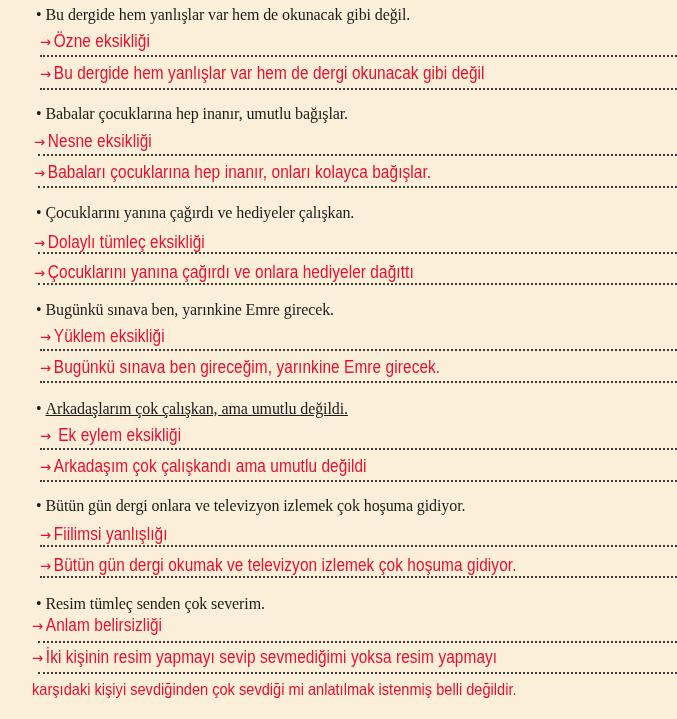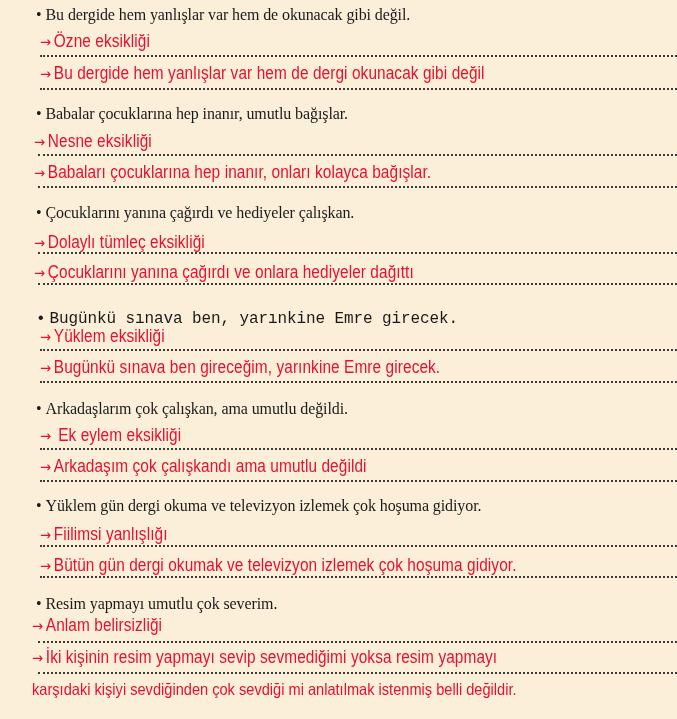--- a/index.html
+++ b/index.html
@@ -100,7 +100,7 @@
   </div>
 
   <div class="item">
-    <div class="q" style="top:310px;font-family:Liberation Mono, monospace;"><span class="bullet">•</span><span>Bugünkü sınava ben, yarınkine Emre girecek.</span></div>
+    <div class="q" style="top:301px;"><span class="bullet">•</span><span>Bugünkü sınava ben, yarınkine Emre girecek.</span></div>
     <div class="a" style="left:40px; top:326px;"><span class="arrow">→</span><span>Yüklem eksikliği</span></div>
     <div class="dots" style="left:40px; top:349px;"></div>
     <div class="a" style="left:40px; top:357px;"><span class="arrow">→</span><span>Bugünkü sınava ben gireceğim, yarınkine Emre girecek.</span></div>

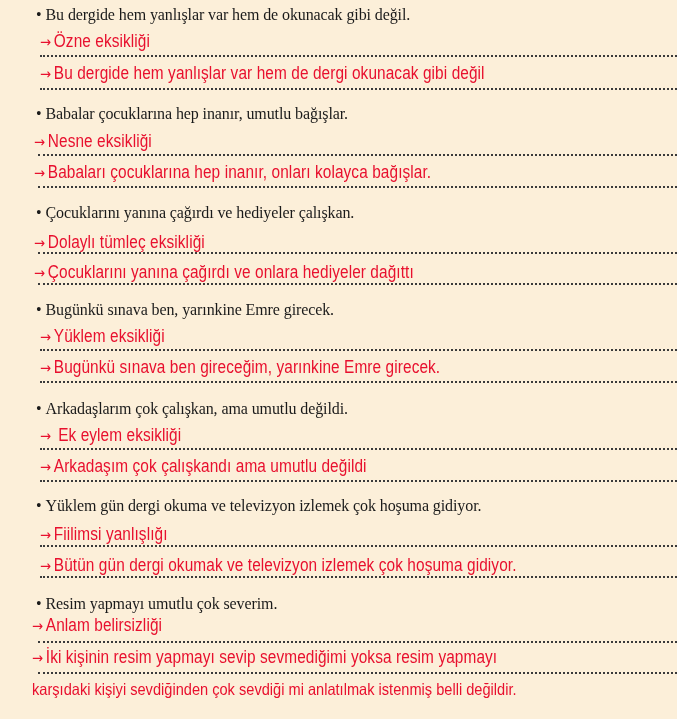--- a/index.html
+++ b/index.html
@@ -108,7 +108,7 @@
   </div>
 
   <div class="item">
-    <div class="q" style="top:400px;"><span class="bullet">•</span><span>Arkadaşlarım çok çalışkan, ama umutlu değildi.</span></div>
+    <div class="q" style="top:400px;text-decoration:underline;"><span class="bullet">•</span><span>Arkadaşlarım çok çalışkan, ama umutlu değildi.</span></div>
     <div class="a" style="left:40px; top:425px;"><span class="arrow">→</span><span> Ek eylem eksikliği</span></div>
     <div class="dots" style="left:40px; top:448px;"></div>
     <div class="a" style="left:40px; top:456px;"><span class="arrow">→</span><span>Arkadaşım çok çalışkandı ama umutlu değildi</span></div>

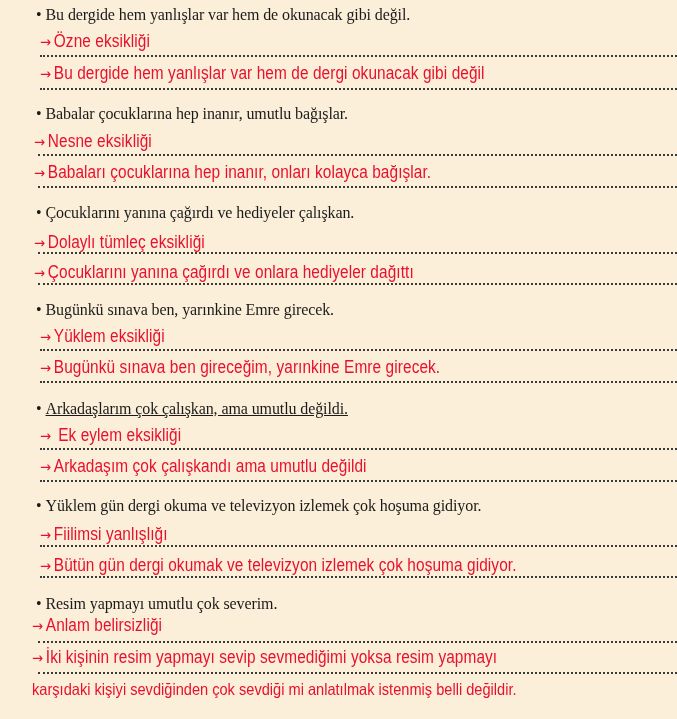--- a/index.html
+++ b/index.html
@@ -116,7 +116,7 @@
   </div>
 
   <div class="item">
-    <div class="q" style="top:497px;"><span class="bullet">•</span><span>Yüklem gün dergi okuma ve televizyon izlemek çok hoşuma gidiyor.</span></div>
+    <div class="q" style="top:497px;"><span class="bullet">•</span><span>Bütün gün dergi onlara ve televizyon izlemek çok hoşuma gidiyor.</span></div>
     <div class="a" style="left:40px; top:524px;"><span class="arrow">→</span><span>Fiilimsi yanlışlığı</span></div>
     <div class="dots" style="left:40px; top:545px;"></div>
     <div class="a" style="left:40px; top:555px;"><span class="arrow">→</span><span>Bütün gün dergi okumak ve televizyon izlemek çok hoşuma gidiyor.</span></div>

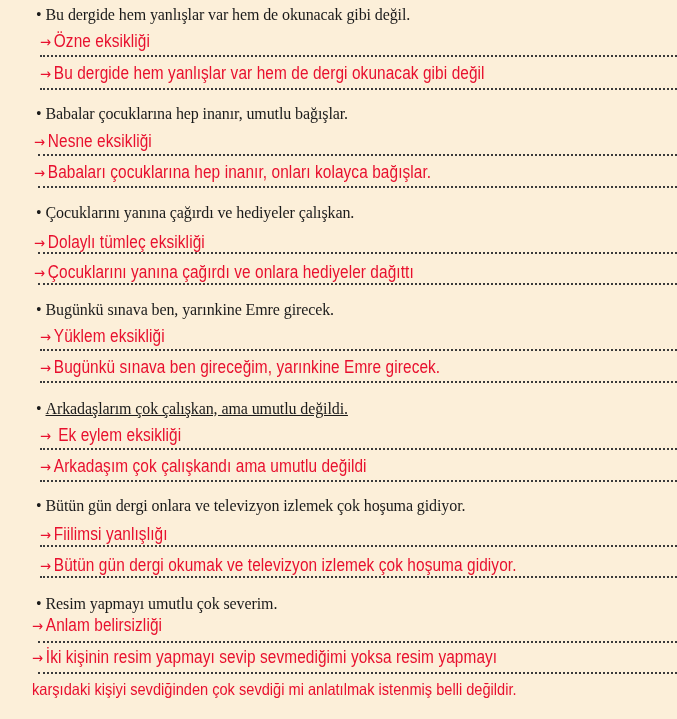--- a/index.html
+++ b/index.html
@@ -124,7 +124,7 @@
   </div>
 
   <div class="item">
-    <div class="q" style="top:595px;"><span class="bullet">•</span><span>Resim yapmayı umutlu çok severim.</span></div>
+    <div class="q" style="top:595px;"><span class="bullet">•</span><span>Resim tümleç senden çok severim.</span></div>
     <div class="a" style="left:32px; top:615px;"><span class="arrow">→</span><span>Anlam belirsizliği</span></div>
     <div class="dots" style="left:38px; top:641px;"></div>
     <div class="a" style="left:32px; top:647px;"><span class="arrow">→</span><span>İki kişinin resim yapmayı sevip sevmediğimi yoksa resim yapmayı</span></div>

